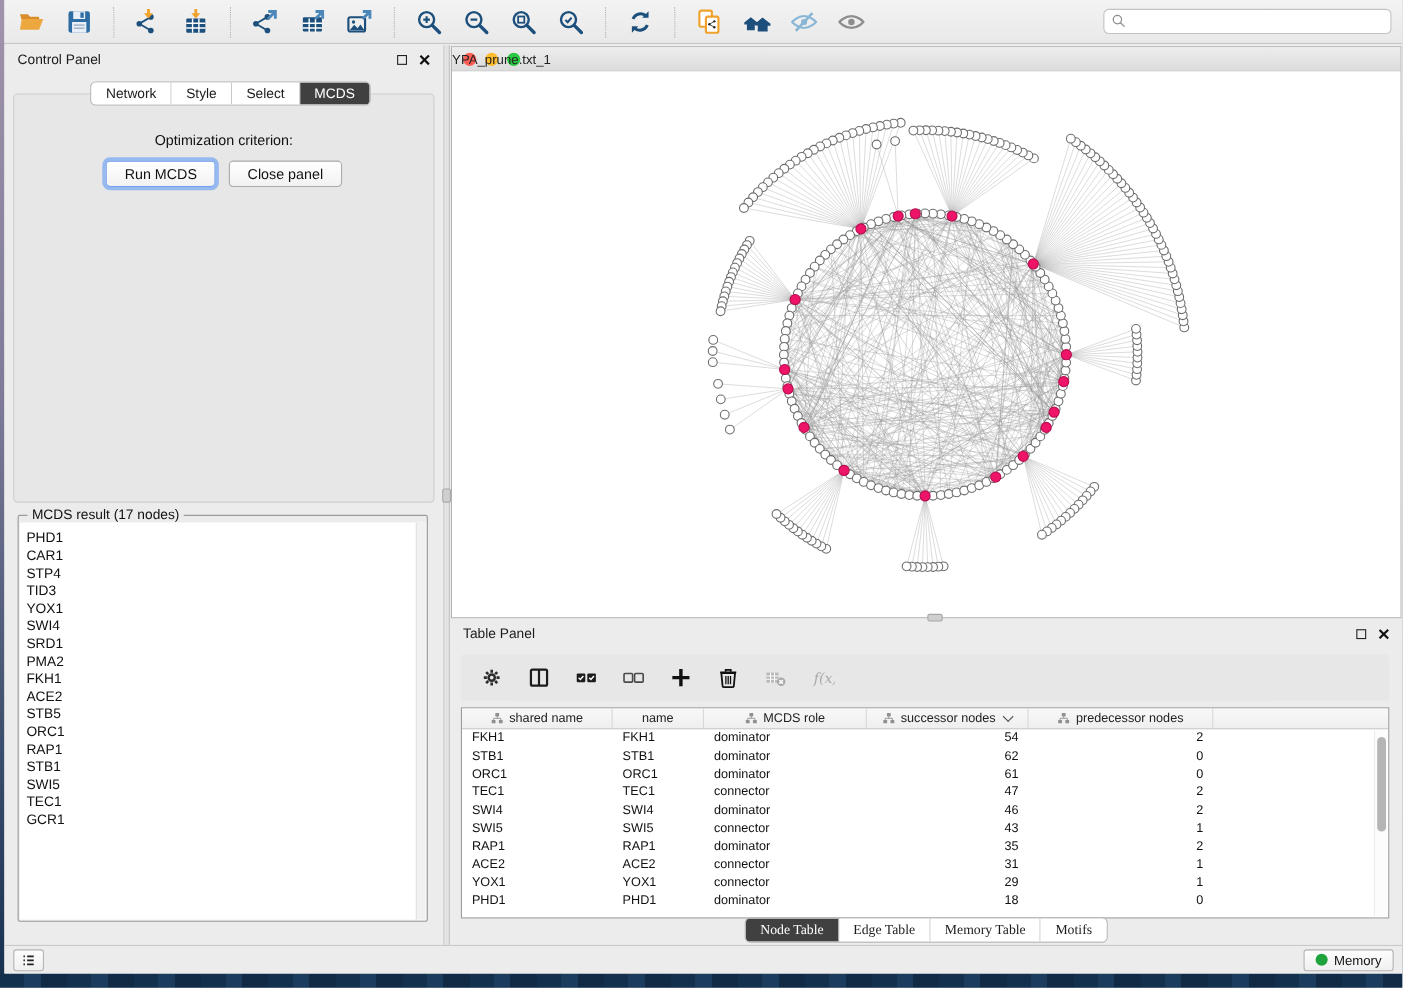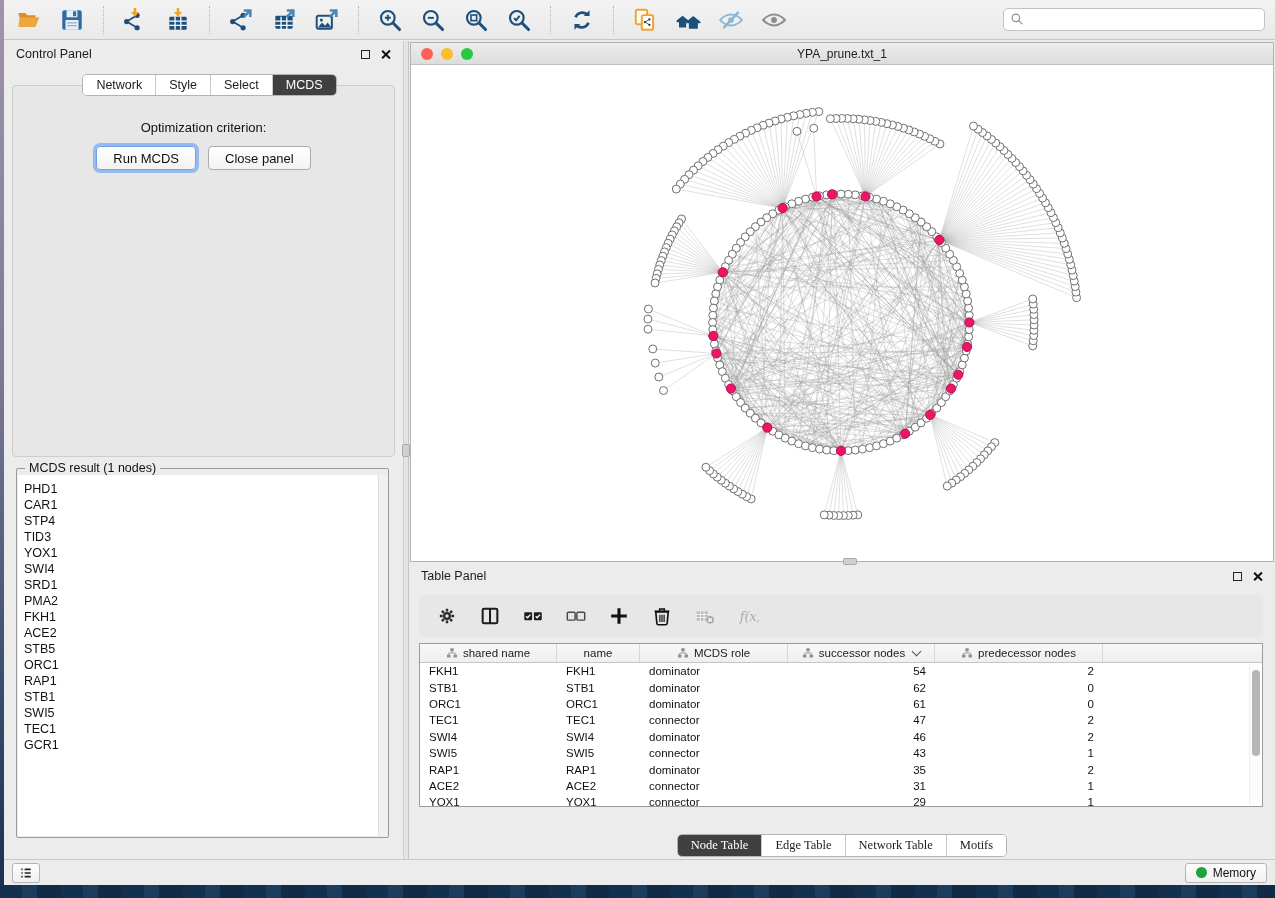--- a/index.html
+++ b/index.html
@@ -77,7 +77,7 @@
     display:flex; align-items:center; position:relative; }
   .lights { display:flex; gap:8px; padding-left:10px; }
   .light { width:12px; height:12px; border-radius:50%; }
-  .net-title { position:absolute; left:0; right:0; text-align:center; font-size:12px; color:#222; }
+  .net-title { position:absolute; left:0; right:0; text-align:left; font-size:12px; color:#222; }
   .net-canvas { position:absolute; top:22px; left:0; right:0; bottom:0; background:#fff; }
   .net-canvas svg { width:100%; height:100%; }
   .h-handle { position:absolute; left:432px; bottom:-4px; width:14px; height:7px; background:#cfcfcf; border:1px solid #a8a8a8; border-radius:2px; z-index:3; }

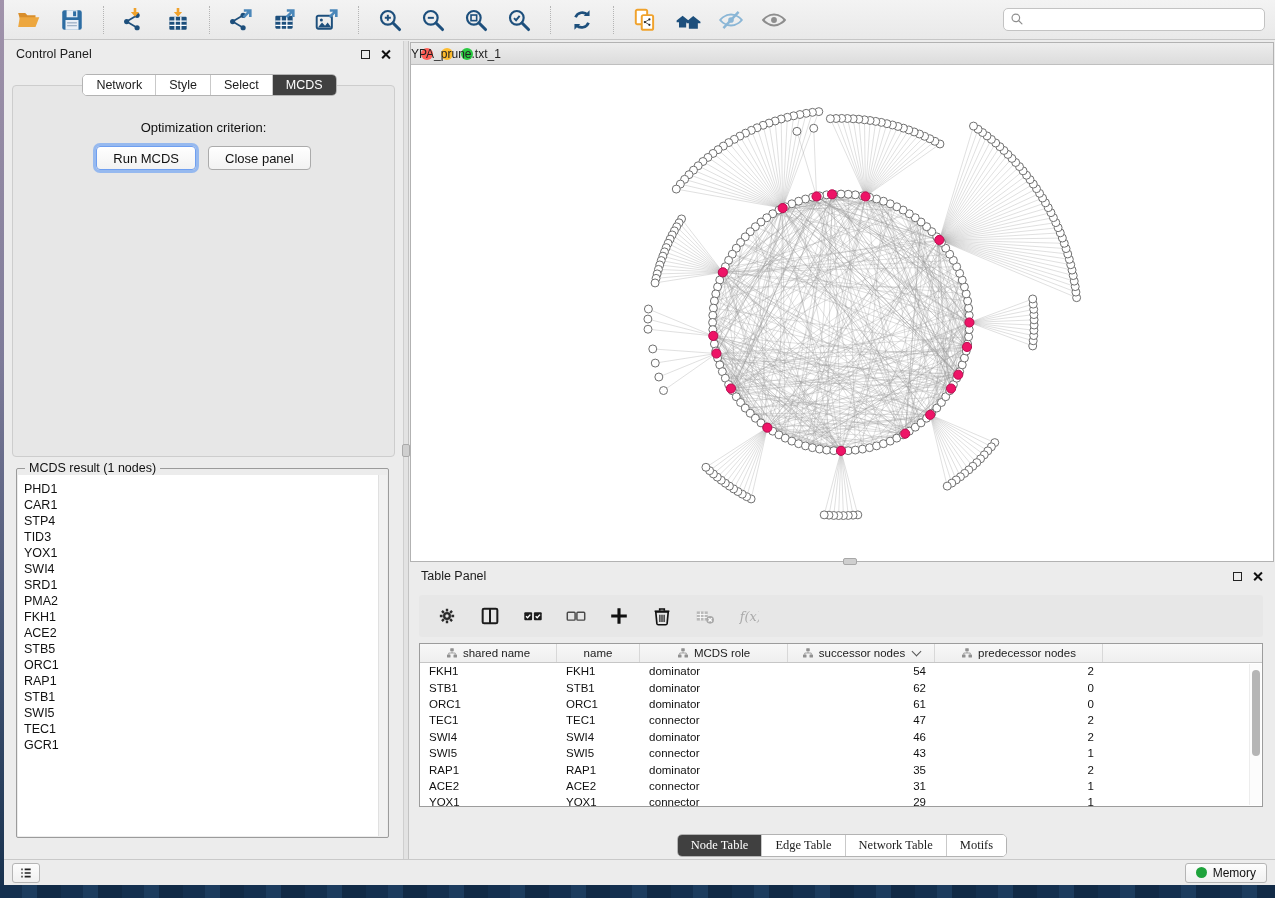--- a/index.html
+++ b/index.html
@@ -306,7 +306,7 @@
         </div>
       </div>
       <div class="groupbox">
-        <span class="legend">MCDS result (1 nodes)</span>
+        <span class="legend">MCDS result (17 nodes)</span>
         <div class="result-list">
           <div class="result-inner" id="mcds-list">
               <div class="result-item">PHD1</div>

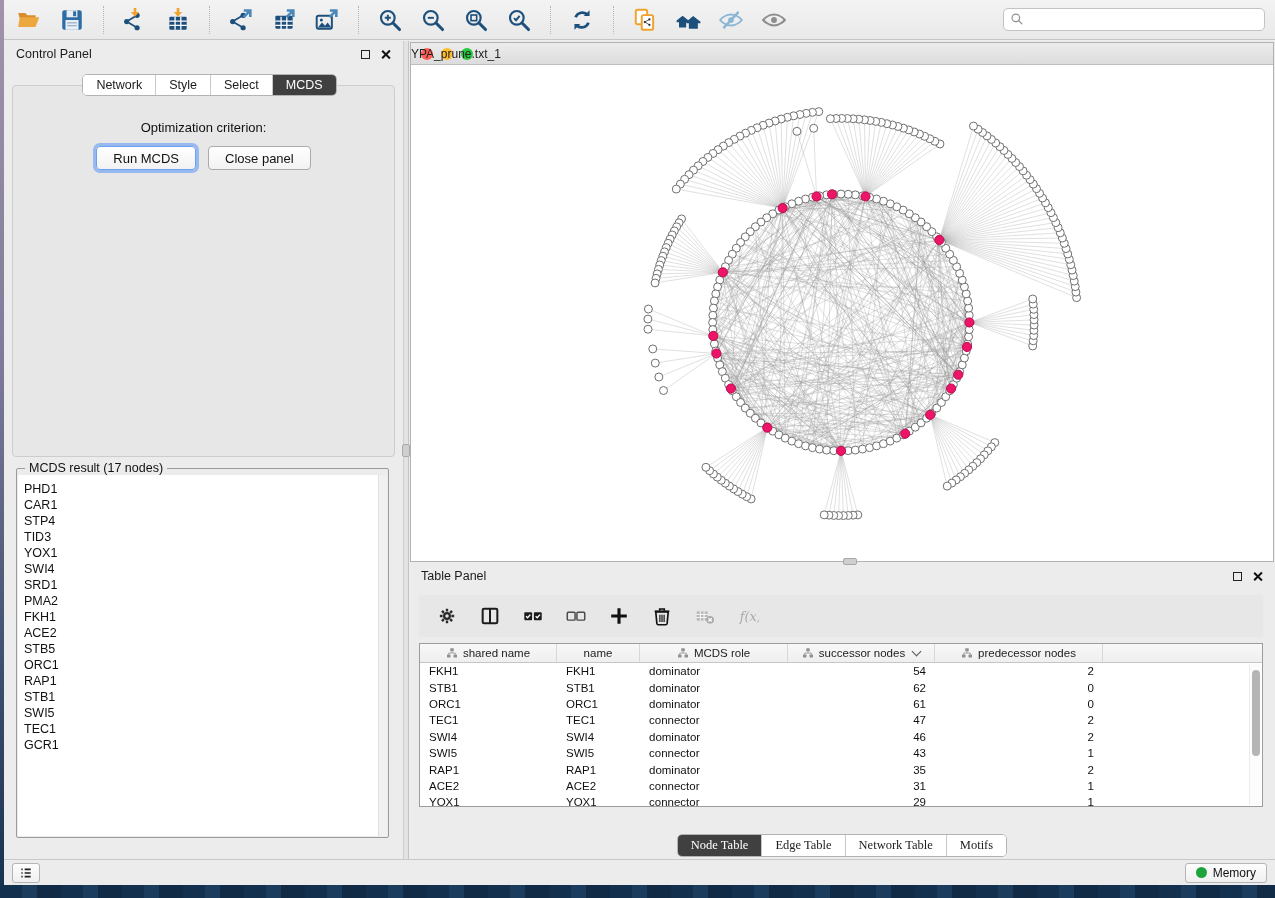--- a/index.html
+++ b/index.html
@@ -90,7 +90,7 @@
     border-radius:3px; display:flex; align-items:center; gap:19px; padding-left:16px; }
   .ttbtn { width:24px; height:24px; display:flex; align-items:center; justify-content:center; cursor:pointer; }
   .ttbtn svg { width:22px; height:22px; }
-  .data-table { position:absolute; top:80px; left:10px; right:12px; height:164px;
+  .data-table { position:absolute; top:80px; left:10px; right:12px; height:192px;
     background:#fff; border:1px solid #9c9c9c; overflow:hidden; }
   .thead { display:flex; height:19px; background:linear-gradient(#f8f8f8,#efefef); border-bottom:1px solid #c6c6c6; }
   .th { display:flex; align-items:center; justify-content:center; gap:5px; font-size:11.5px; color:#222;

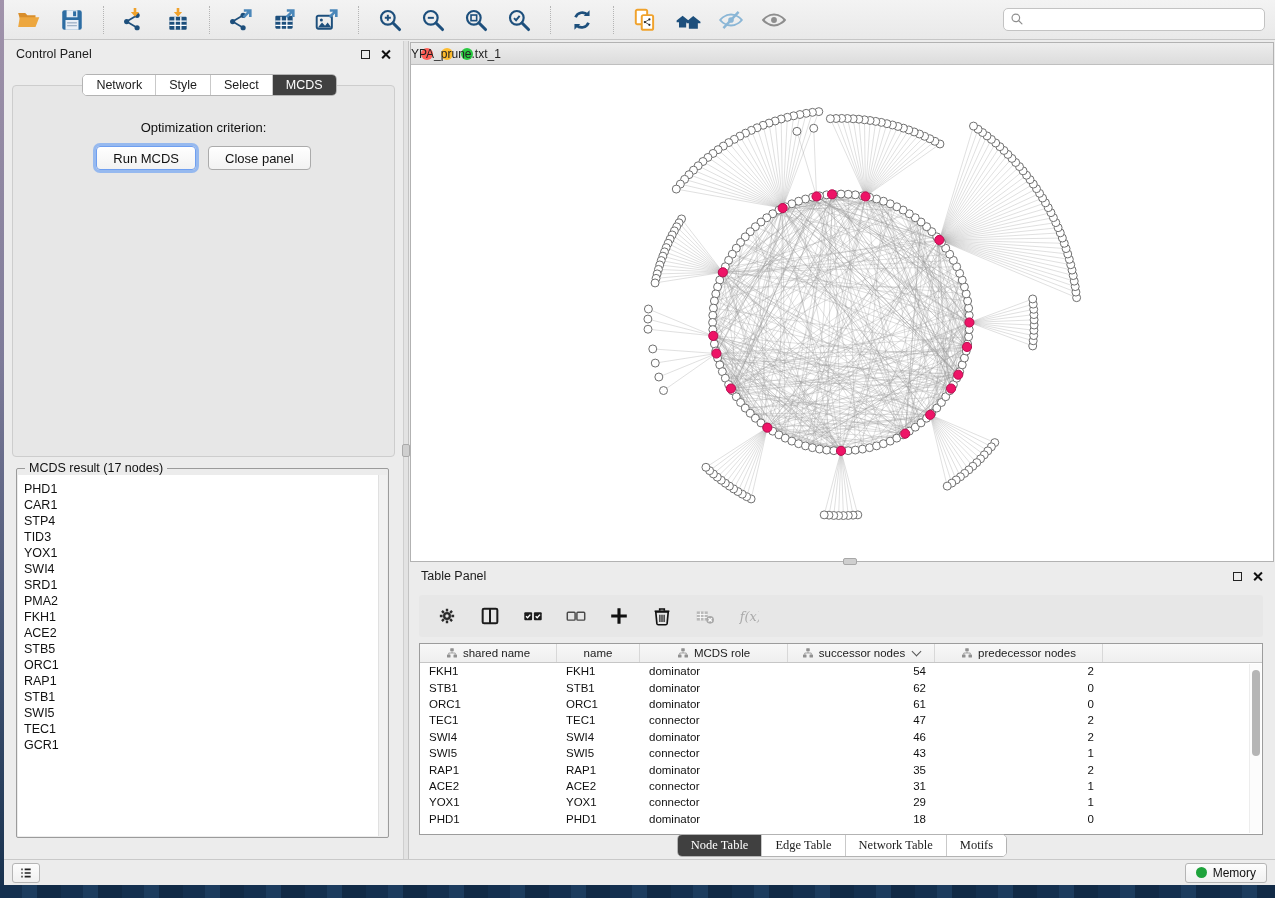--- a/index.html
+++ b/index.html
@@ -843,7 +843,7 @@
           <div class="seg" id="tp-tabs">
               <div class="tab active">Node Table</div>
               <div class="tab">Edge Table</div>
-              <div class="tab">Network Table</div>
+              <div class="tab">Memory Table</div>
               <div class="tab">Motifs</div>
             </div>
         </div>

